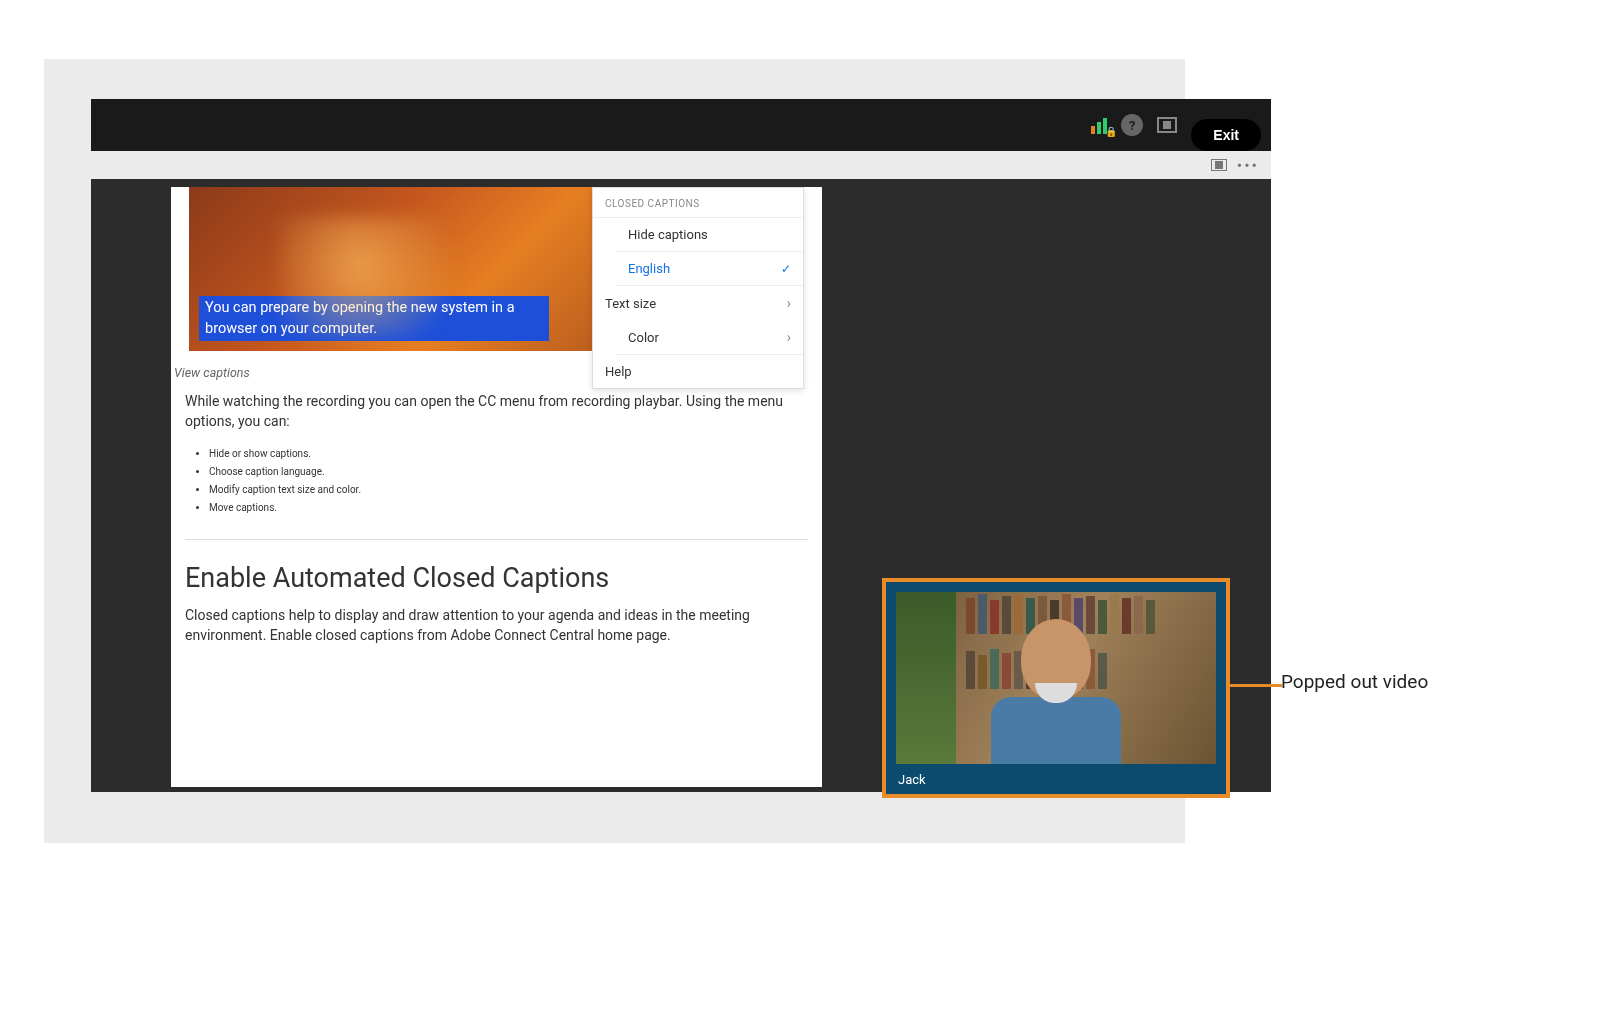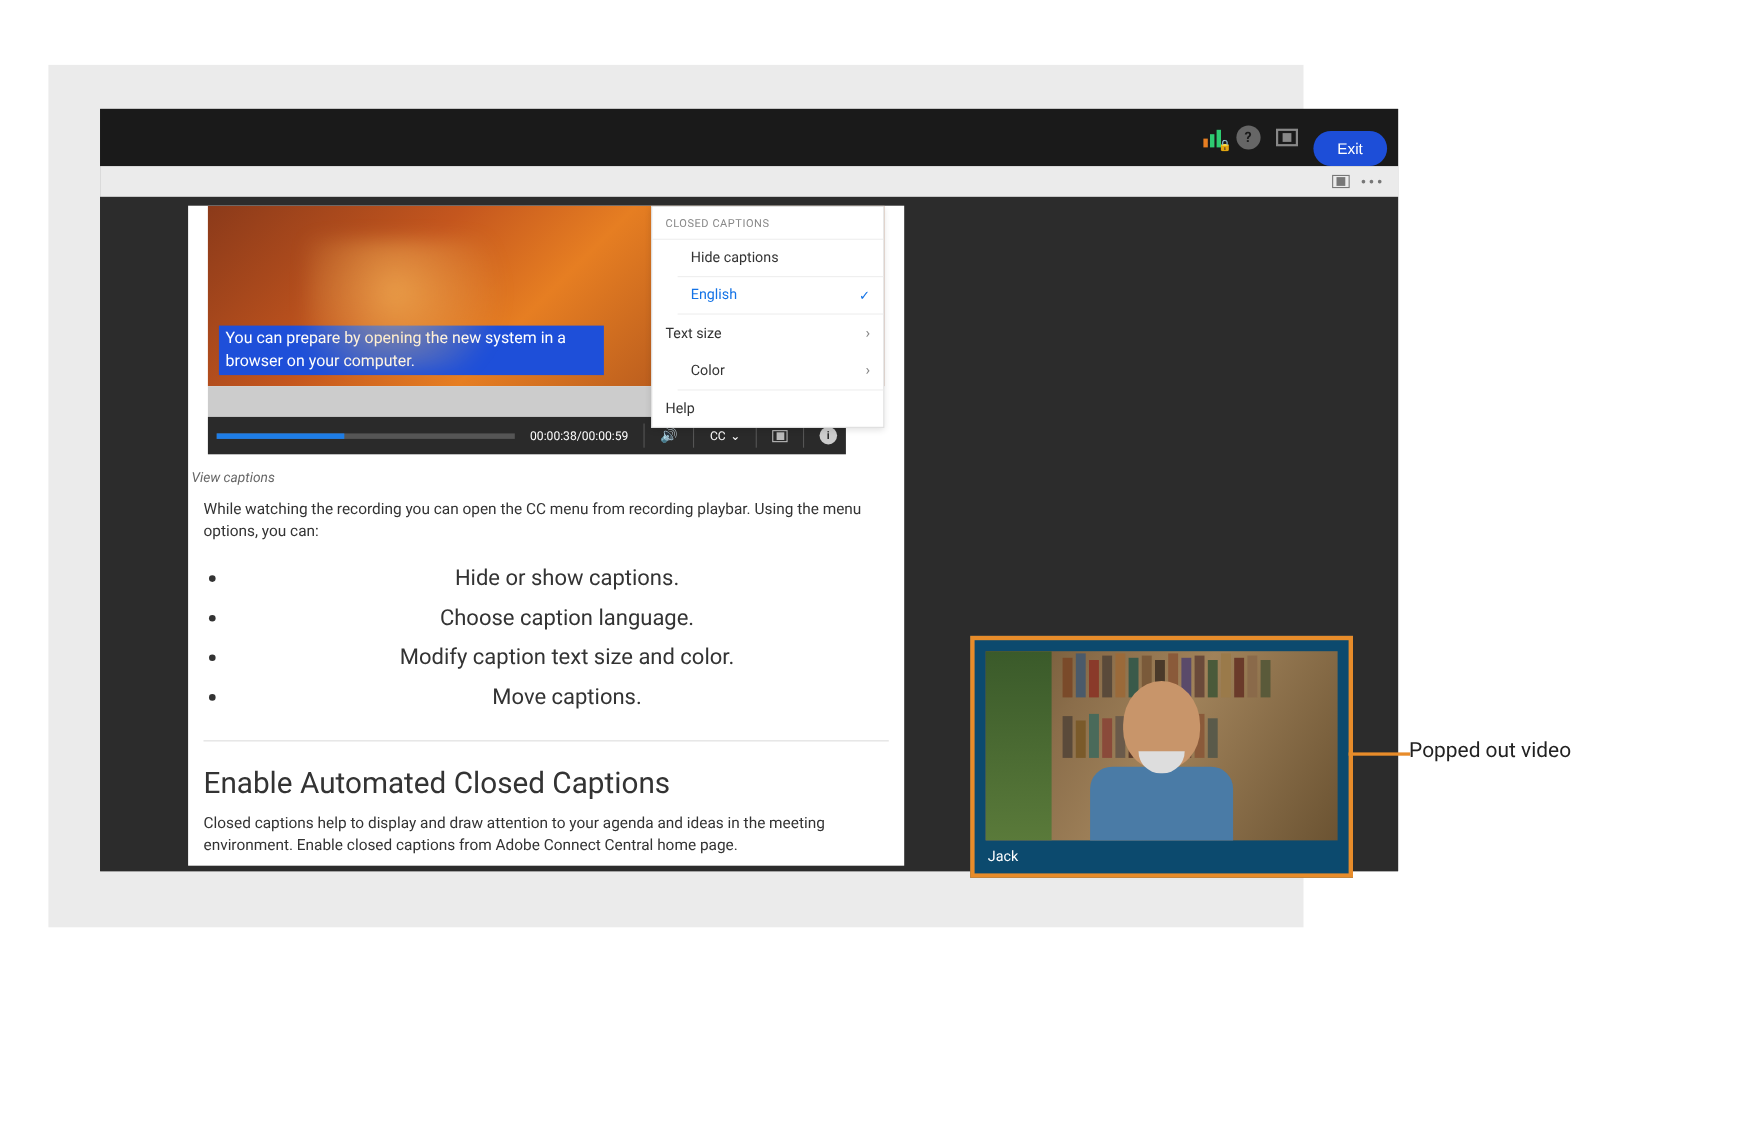--- a/index.html
+++ b/index.html
@@ -81,13 +81,13 @@
       background: #888;
     }
     .exit-btn {
-      background: #1d4ed8;
+      background: #000000;
       color: #fff;
       border: none;
       border-radius: 18px;
       padding: 8px 22px;
       font-size: 14px;
-      font-weight: 400;
+      font-weight: 700;
       cursor: pointer;
       margin-top: 20px;
     }

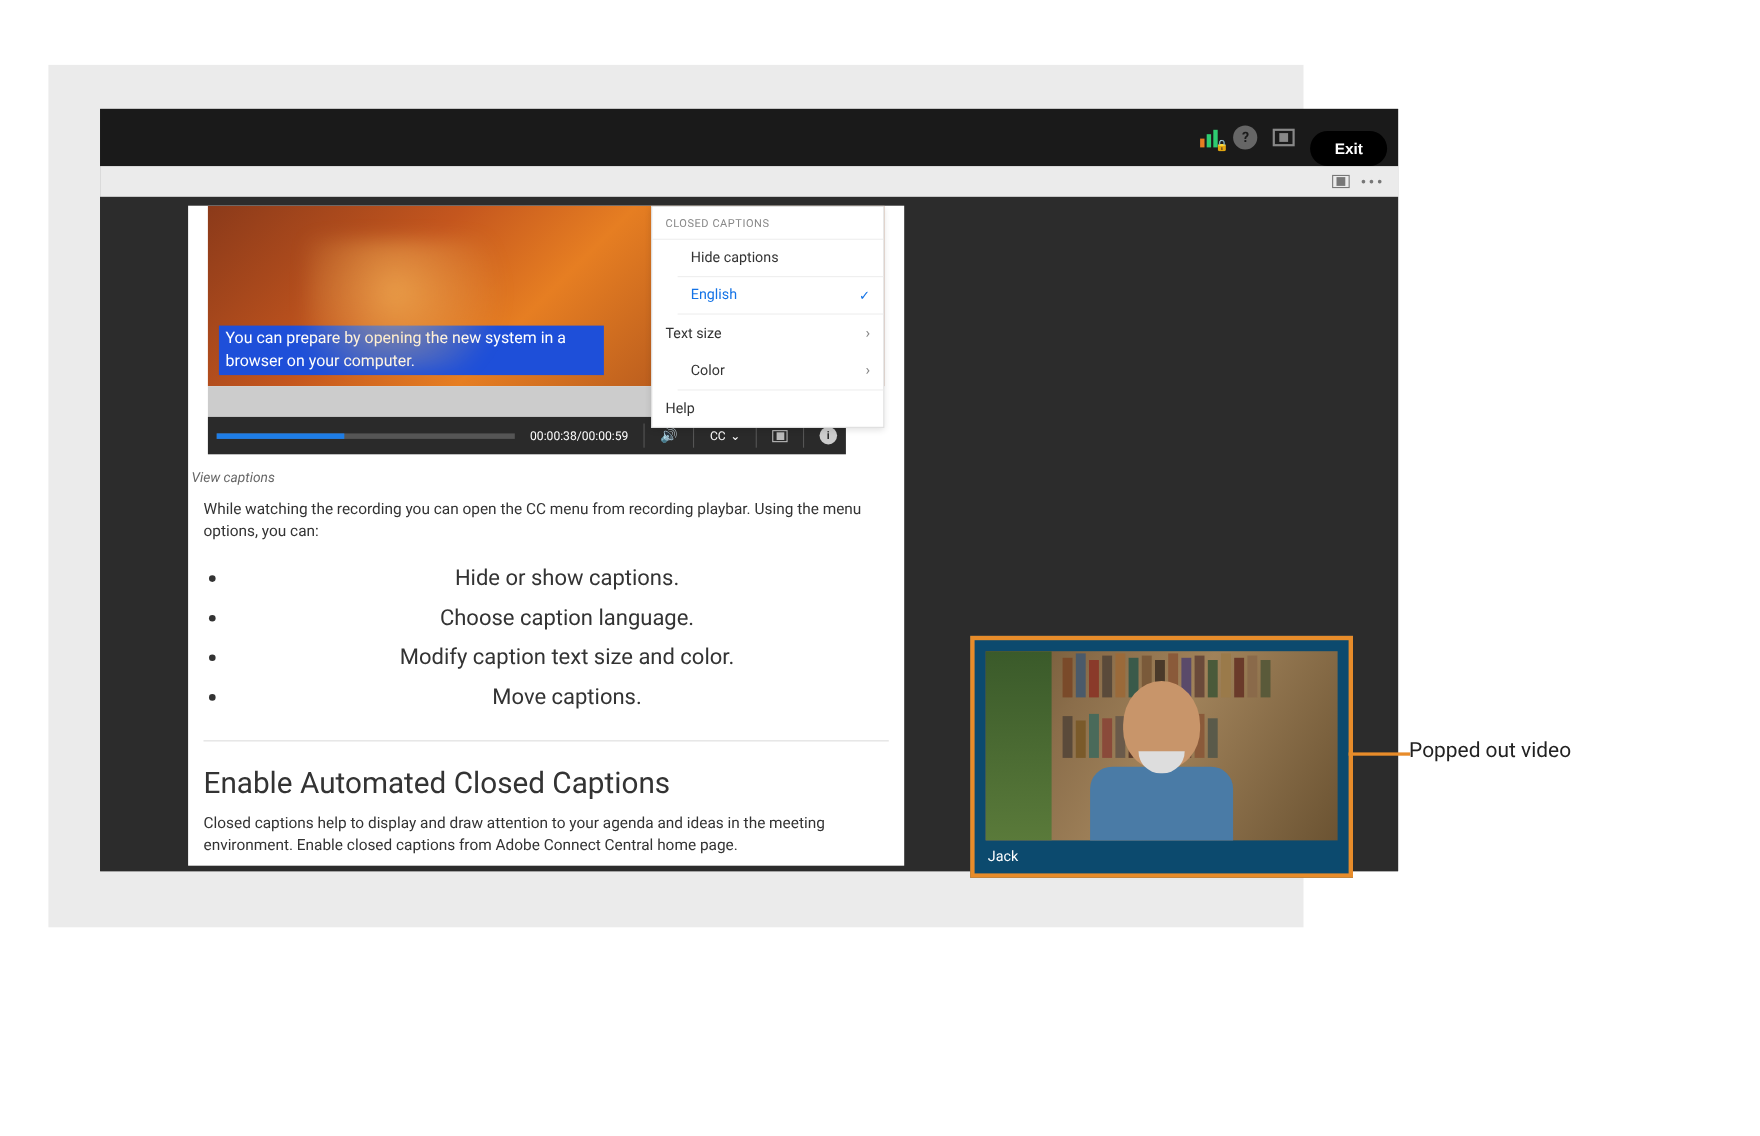--- a/index.html
+++ b/index.html
@@ -421,26 +421,6 @@
         <div class="cc-menu-item">Help</div>
       </div>
 
-      <div class="playbar-area">
-        <div class="playbar-spacer"></div>
-        <div class="playbar">
-          <div class="progress-track">
-            <div class="progress-fill"></div>
-          </div>
-          <span>00:00:38/00:00:59</span>
-          <div class="playbar-sep"></div>
-          <span class="playbar-icon">🔊</span>
-          <div class="playbar-sep"></div>
-          <div class="cc-toggle">
-            <span>CC</span>
-            <span>⌄</span>
-          </div>
-          <div class="playbar-sep"></div>
-          <div class="fs-small"></div>
-          <div class="playbar-sep"></div>
-          <div class="info-circle">i</div>
-        </div>
-      </div>
 
       <div class="doc-caption">View captions</div>
       <p class="doc-text">While watching the recording you can open the CC menu from recording playbar. Using the menu options, you can:</p>

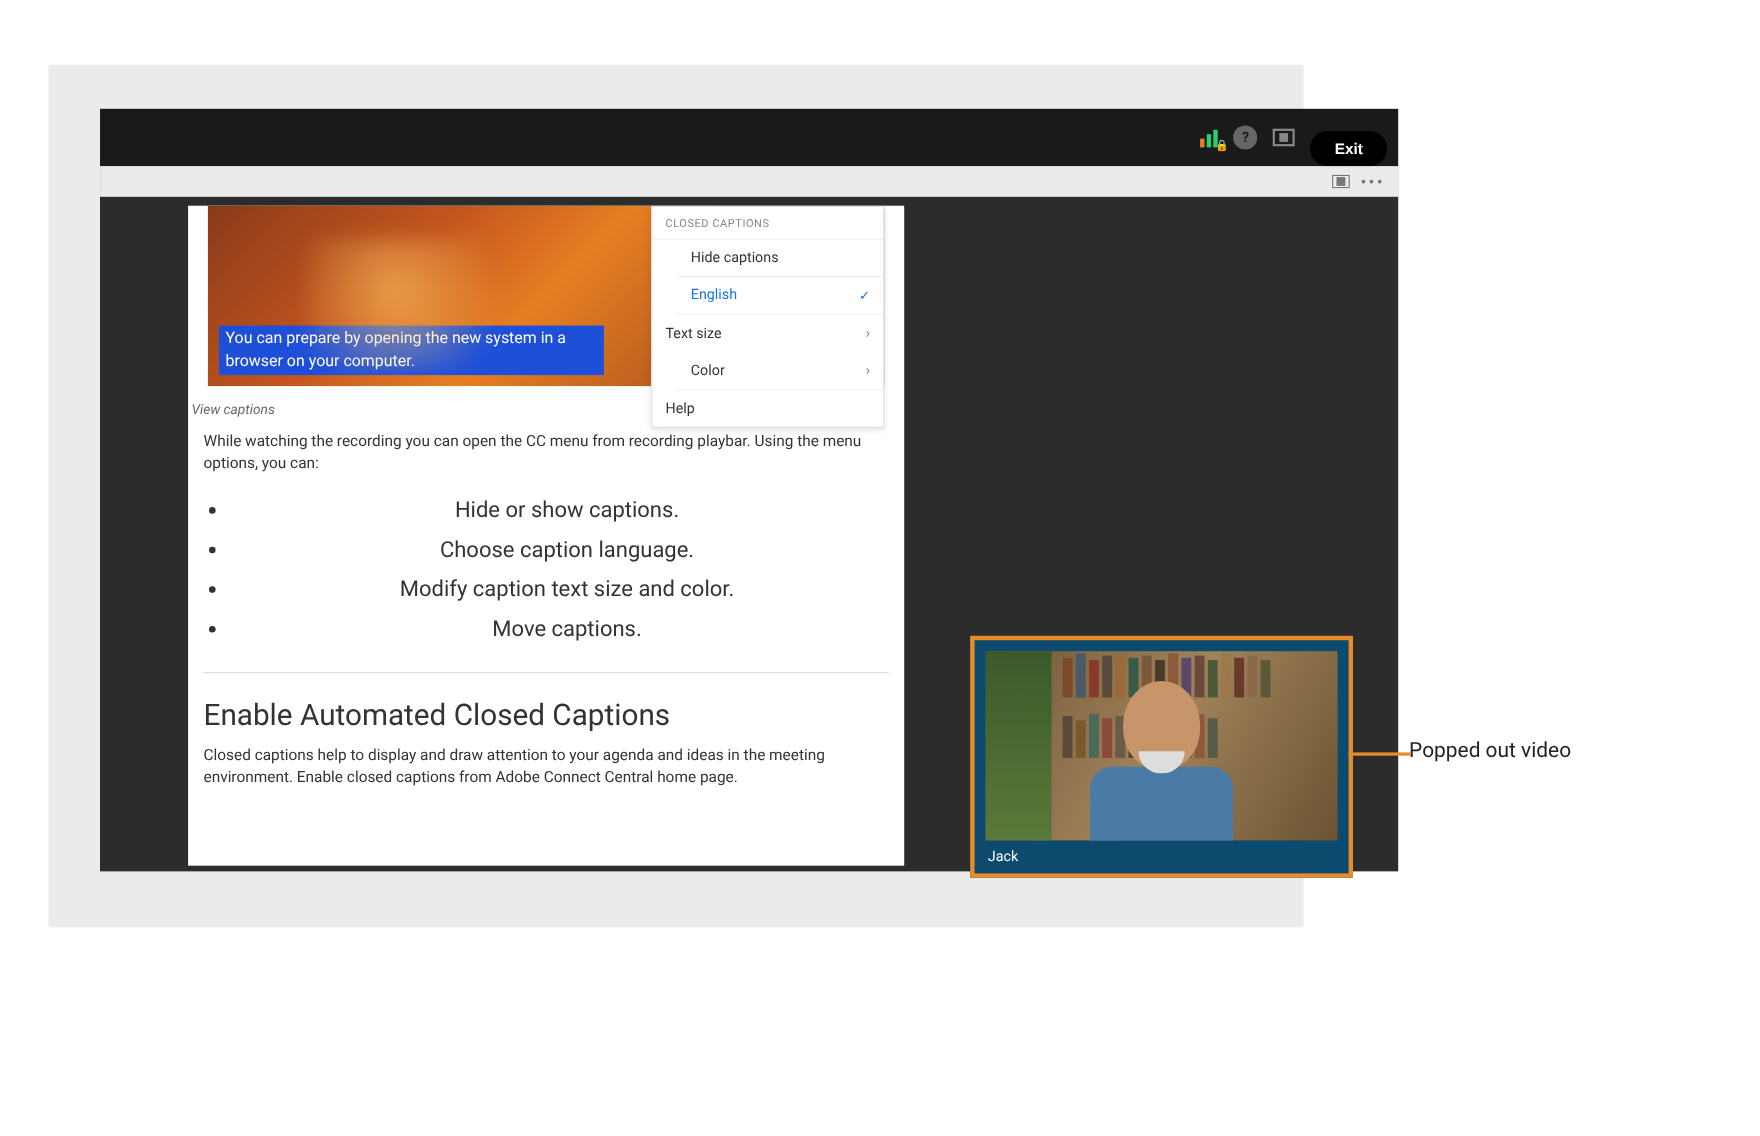--- a/index.html
+++ b/index.html
@@ -265,10 +265,9 @@
     }
     .doc-list {
       margin: 14px 0 14px 38px;
-      font-size: 20px;
+      font-size: 10px;
       color: #333;
       line-height: 1.8;
-      text-align: center;
     }
     .doc-hr {
       margin: 22px 14px 12px;

